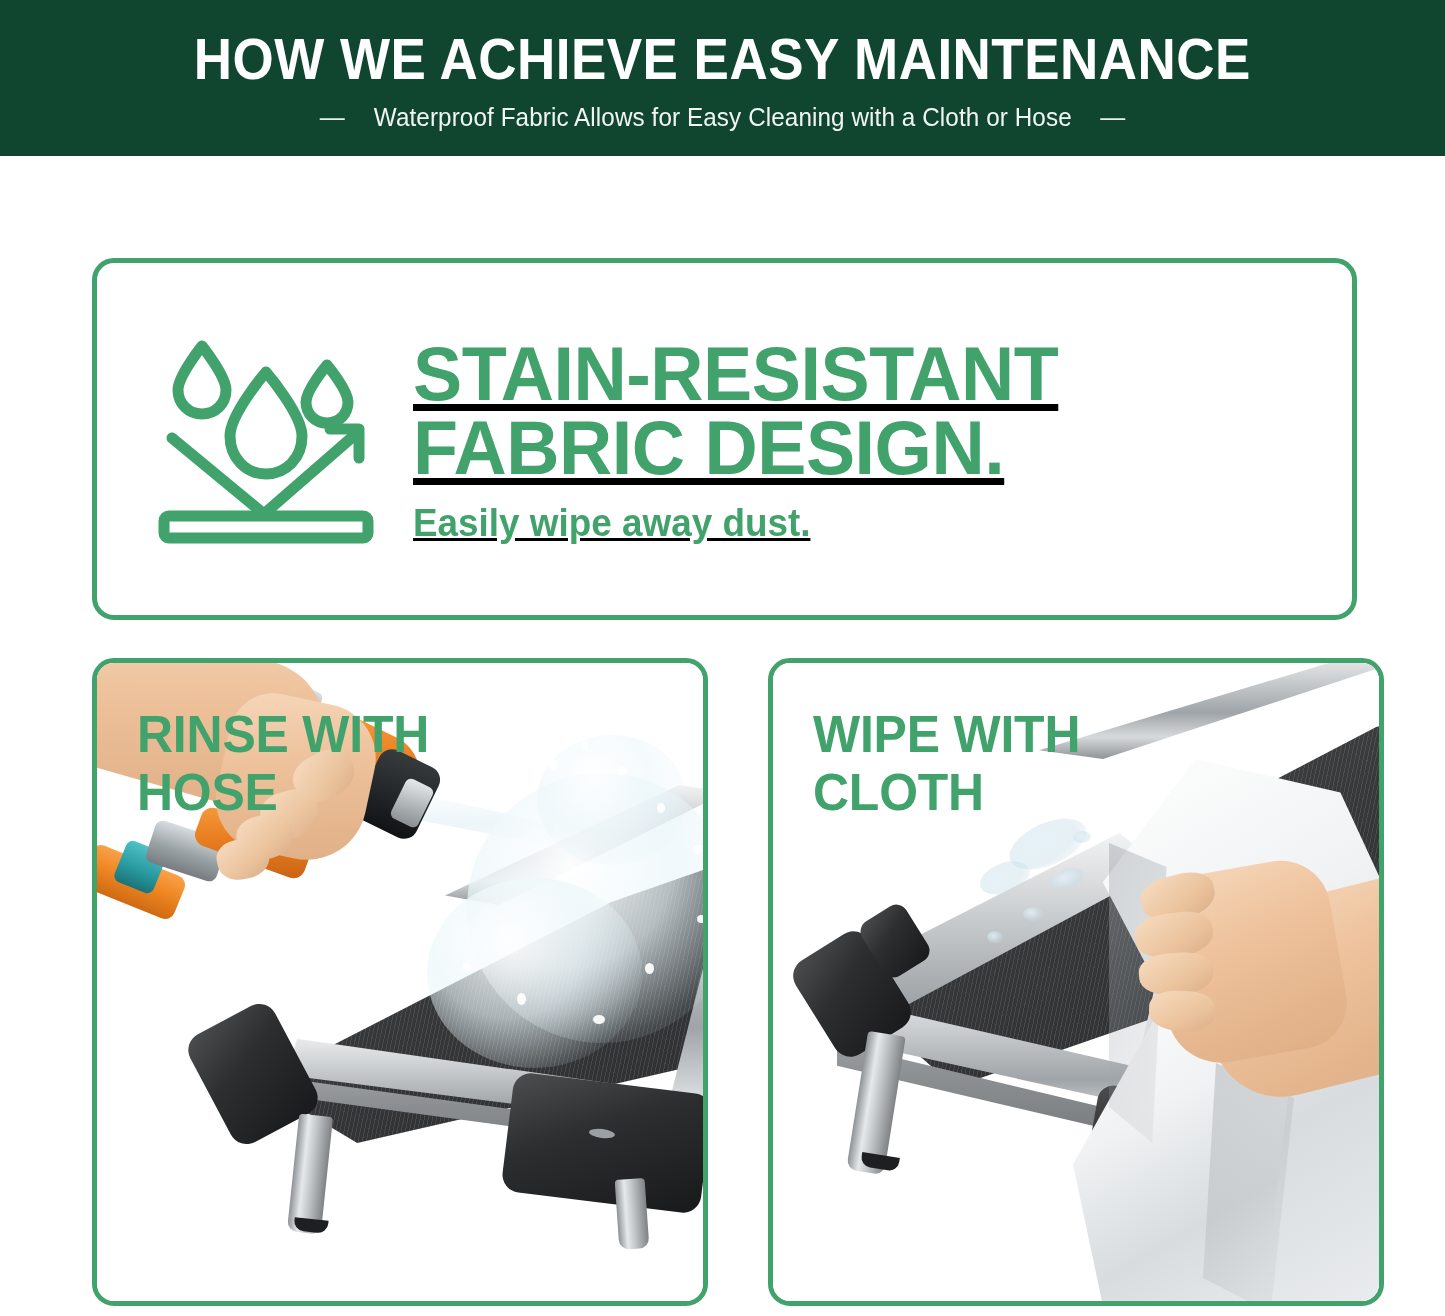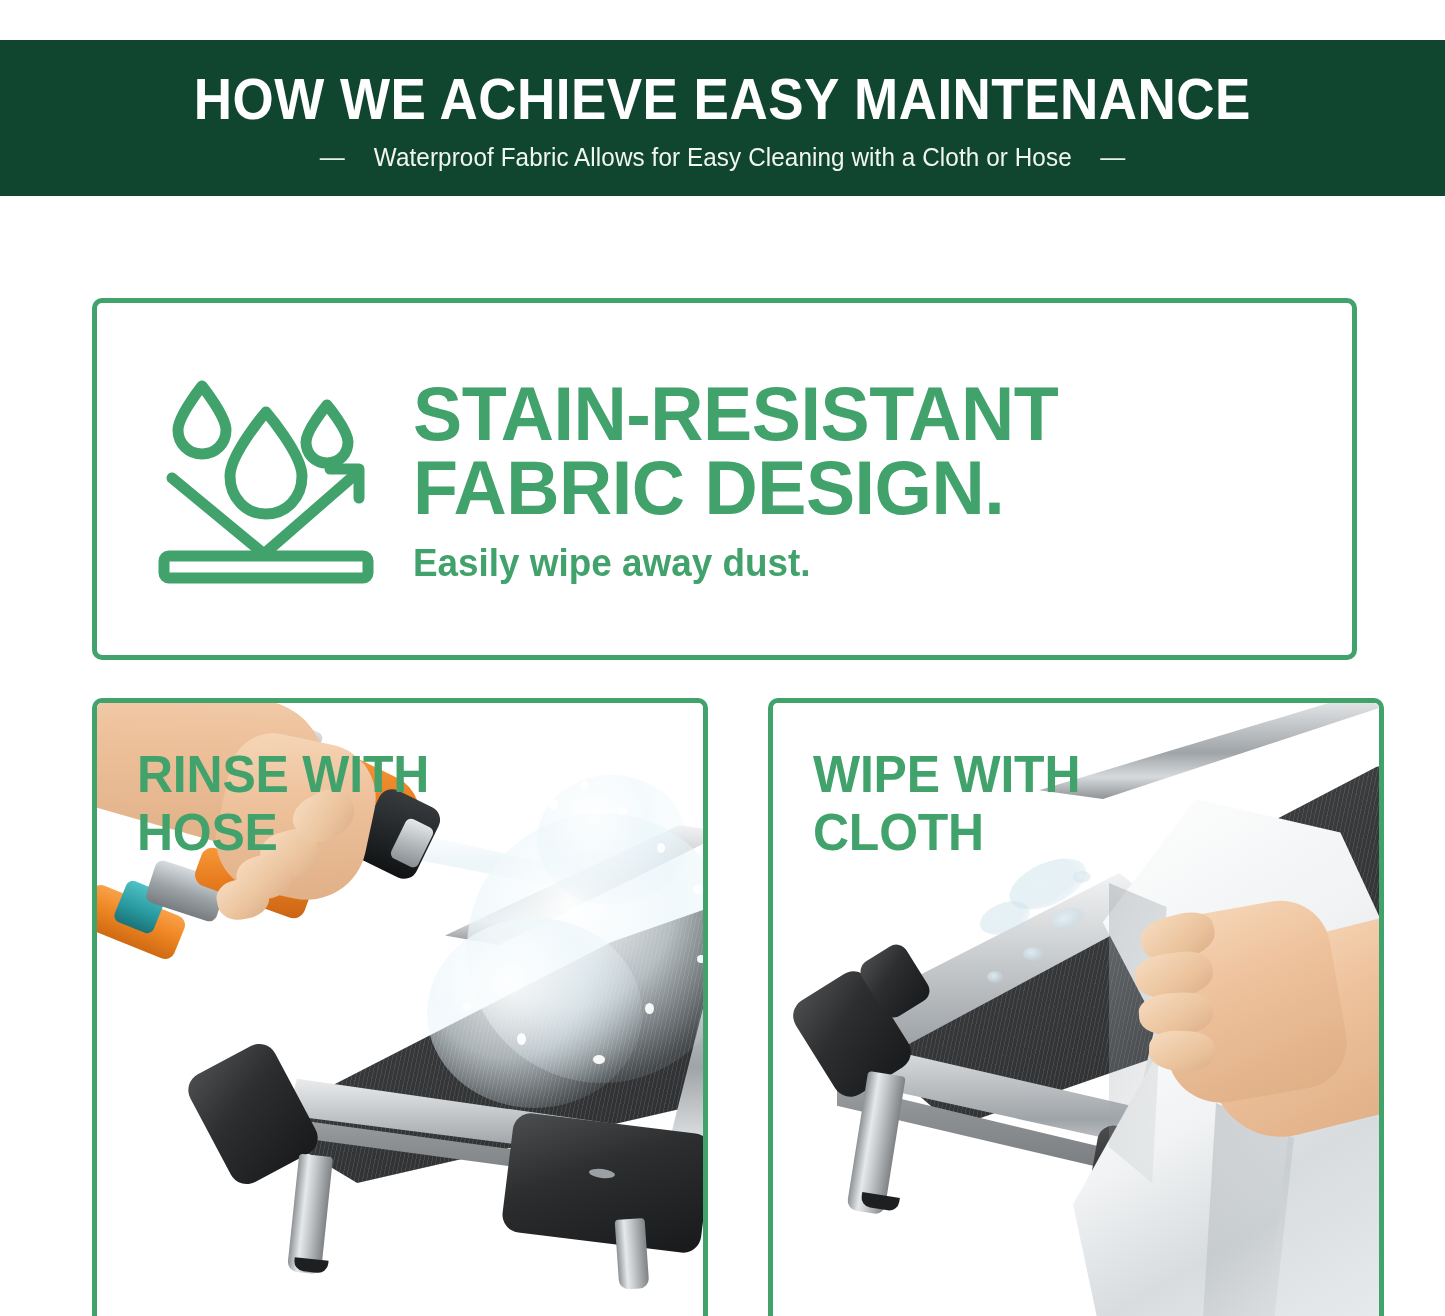--- a/index.html
+++ b/index.html
@@ -26,7 +26,6 @@
     justify-content: center;
     box-sizing: border-box;
     padding-top: 6px;
-    margin-top: 40px;
   }
   .header-title {
     color: #ffffff;

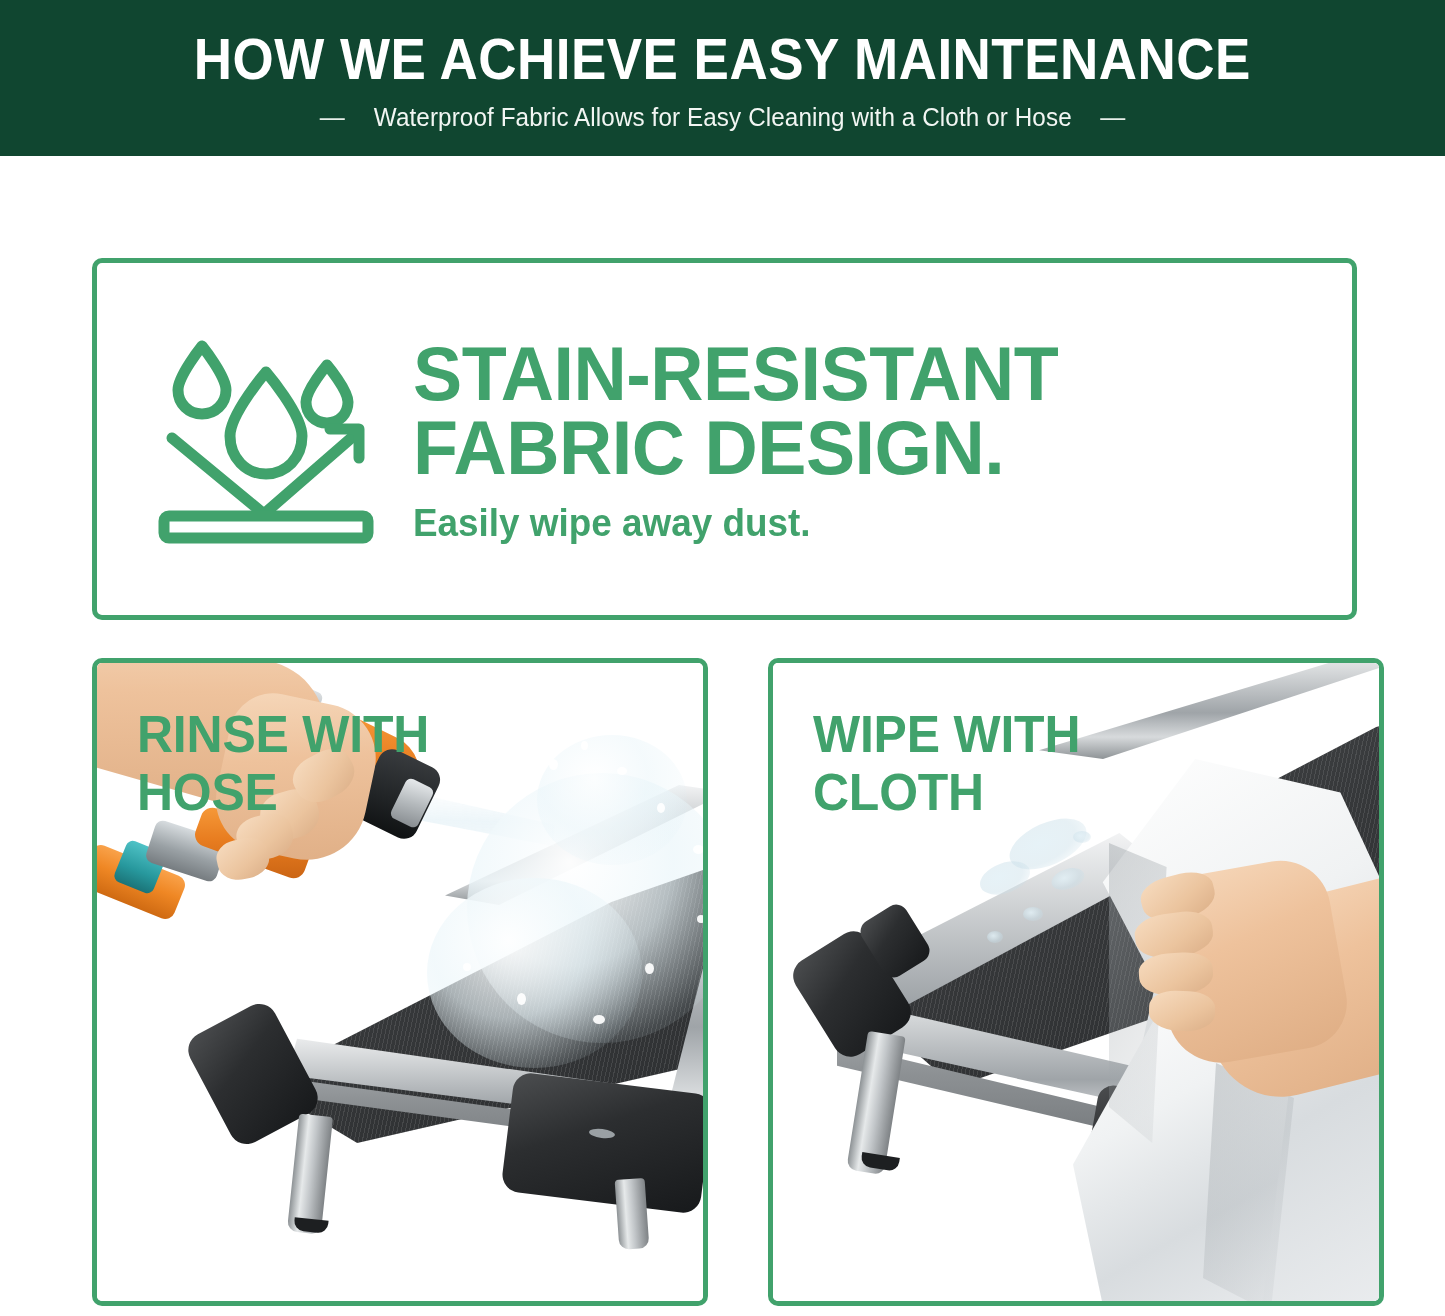--- a/index.html
+++ b/index.html
@@ -69,9 +69,10 @@
     position: absolute;
     background: #ffffff;
     border: 5px solid #41a26c;
-    border-radius: 10px;
+    border-radius: 22px;
     box-sizing: border-box;
     overflow: hidden;
+    text-decoration: underline;
   }
 
   

